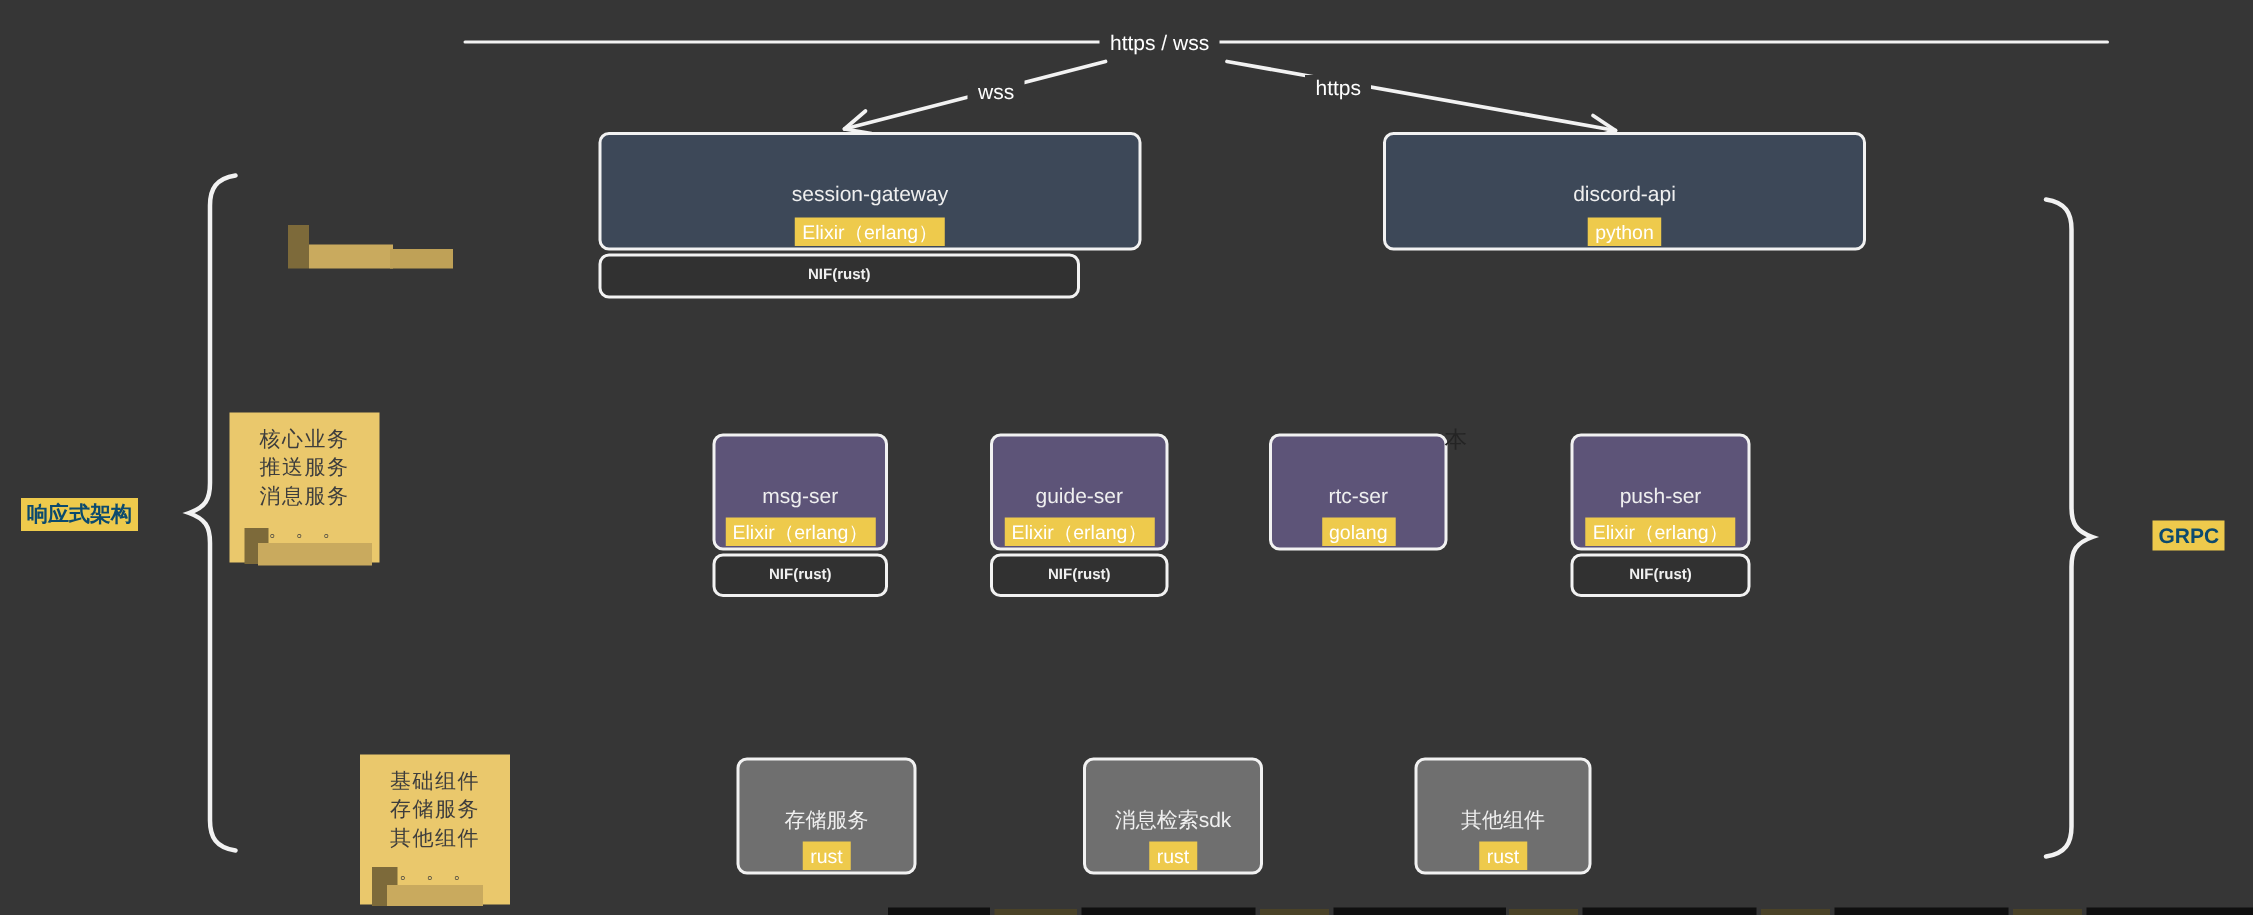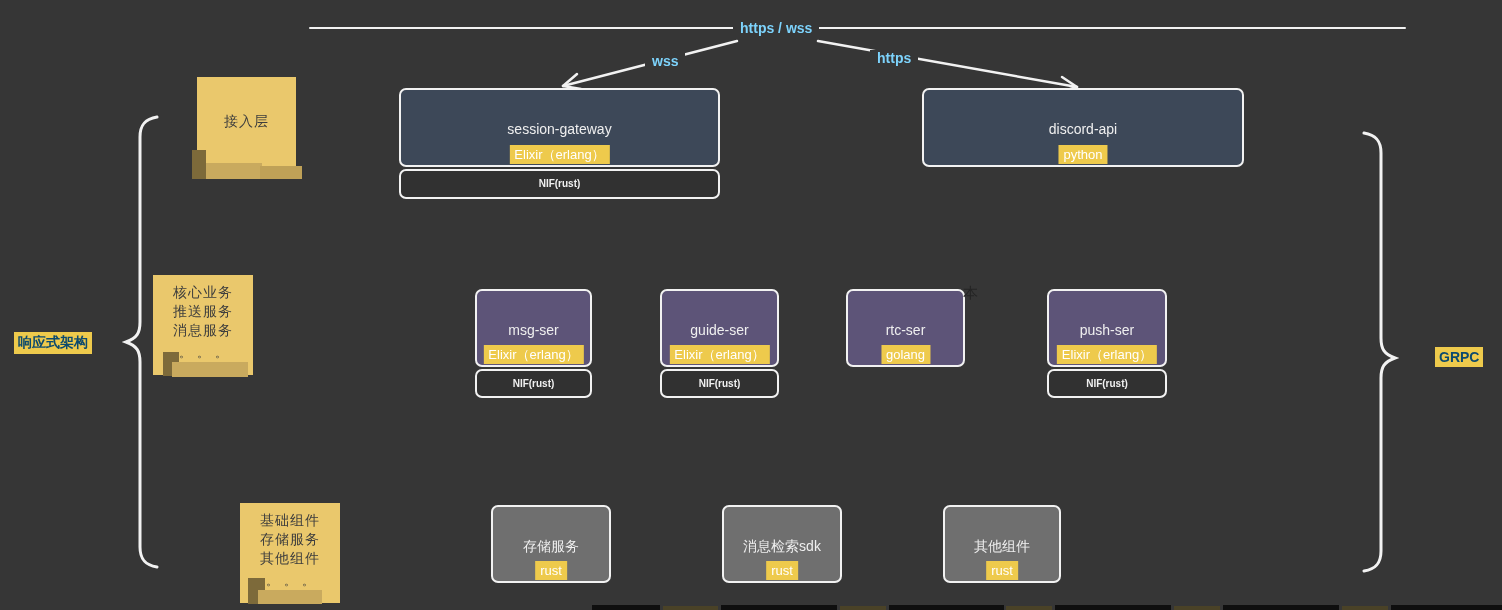--- a/index.html
+++ b/index.html
@@ -10,8 +10,8 @@
   }
   svg.lines{position:absolute;left:0;top:0;pointer-events:none;}
   .lbl{
-    position:absolute; background:#363636; color:#7dd3fc;
-    font-size:14px; font-weight:700; padding:0 7px; white-space:nowrap;
+    position:absolute; background:#363636; color:#ffffff;
+    font-size:14px; font-weight:400; padding:0 7px; white-space:nowrap;
   }
   .box{
     position:absolute; border:2px solid #f2f2f2; border-radius:7px;

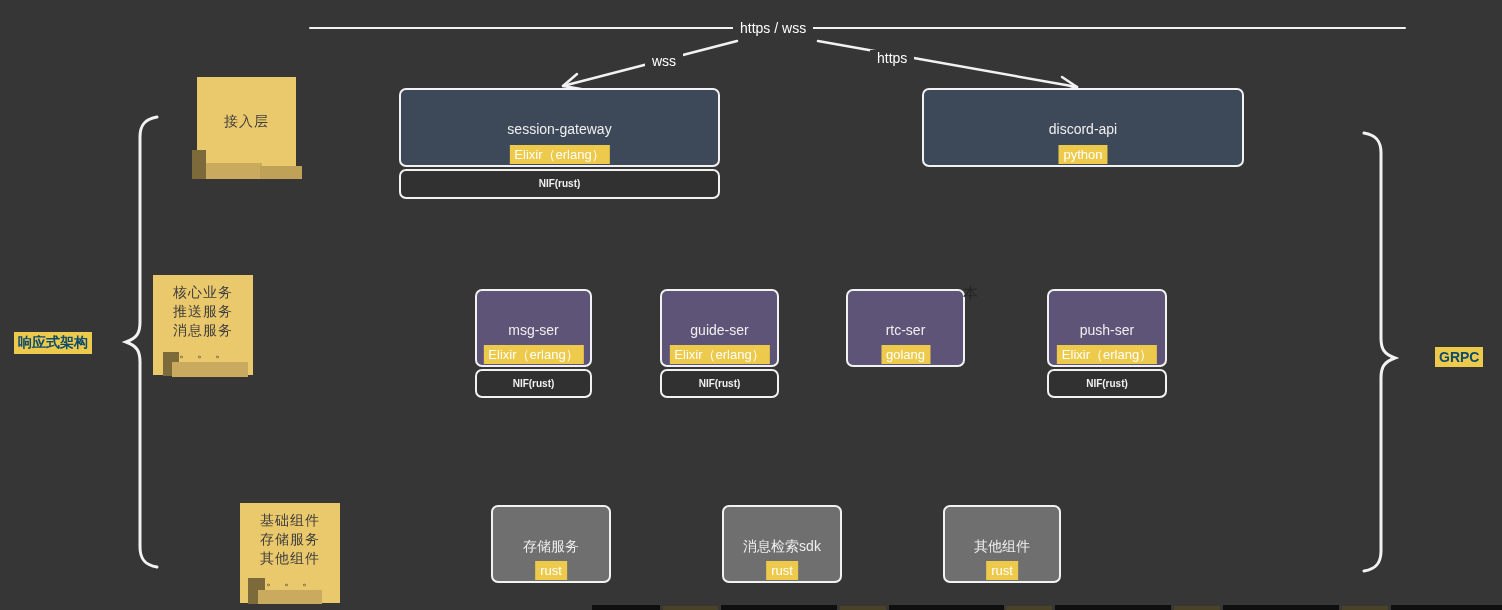--- a/index.html
+++ b/index.html
@@ -78,9 +78,6 @@
   <div class="lbl" style="left:645px; top:53px;">wss</div>
   <div class="lbl" style="left:870px; top:50px;">https</div>
 
-  <div class="sticky" style="left:197px; top:77px; width:99px;">
-    <div class="line" style="padding-top:35px;">接入层</div>
-  </div>
   <div class="smudge" style="left:192px; top:150px; width:14px; height:29px; background:#7d6a3a;"></div>
   <div class="smudge" style="left:206px; top:163px; width:56px; height:16px; background:#c9aa5e;"></div>
   <div class="smudge" style="left:260px; top:166px; width:42px; height:13px; background:#bfa157;"></div>

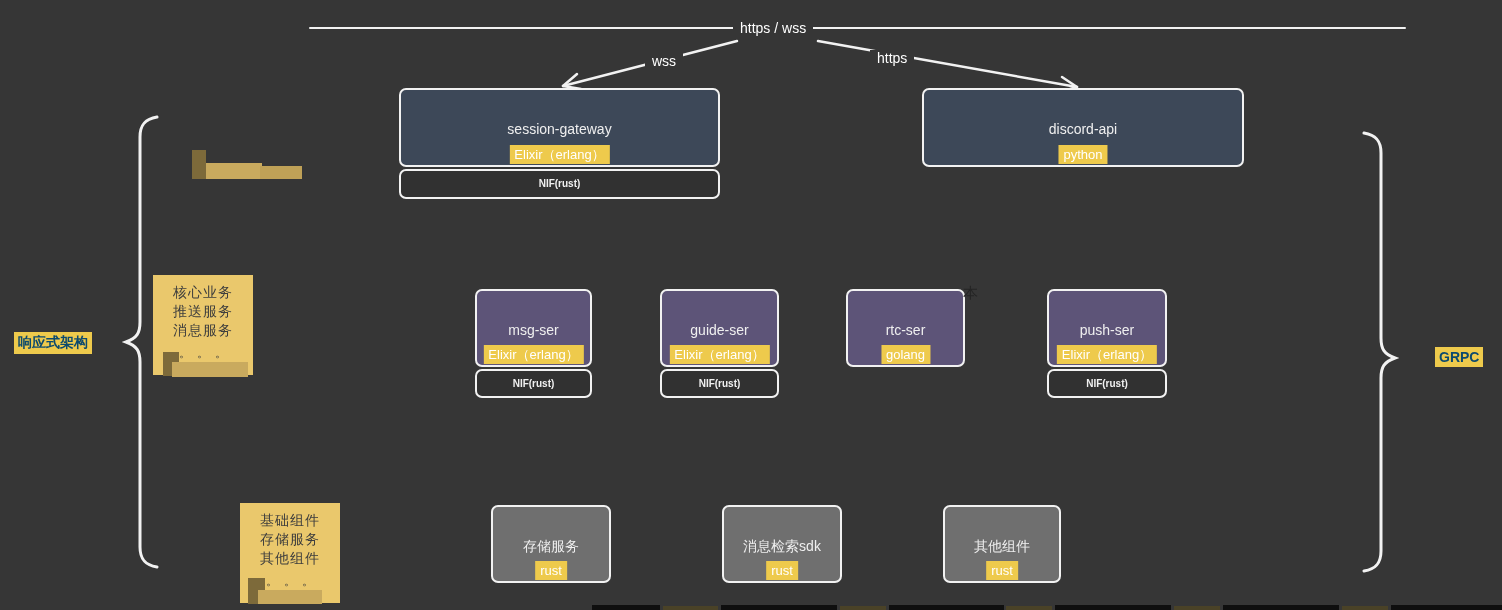--- a/index.html
+++ b/index.html
@@ -104,7 +104,7 @@
   <div class="smudge" style="left:248px; top:578px; width:17px; height:26px; background:#7d6a3a;"></div>
   <div class="smudge" style="left:258px; top:590px; width:64px; height:14px; background:#c9aa5e;"></div>
 
-  <div class="box blue" style="left:399px; top:88px; width:321px; height:79px;">
+  <div class="box blue" style="left:399px; top:88px; width:362px; height:79px;">
     <div class="title">session-gateway</div>
     <div class="tech">Elixir（erlang）</div>
   </div>

